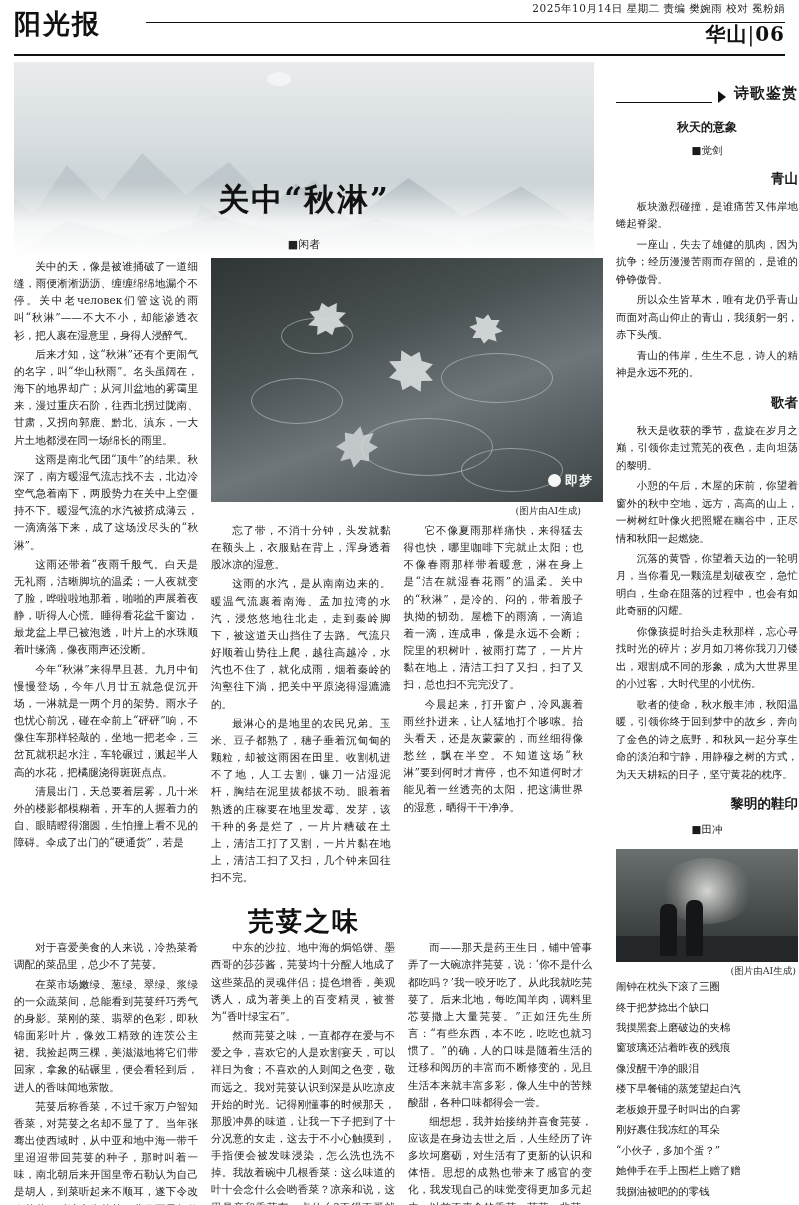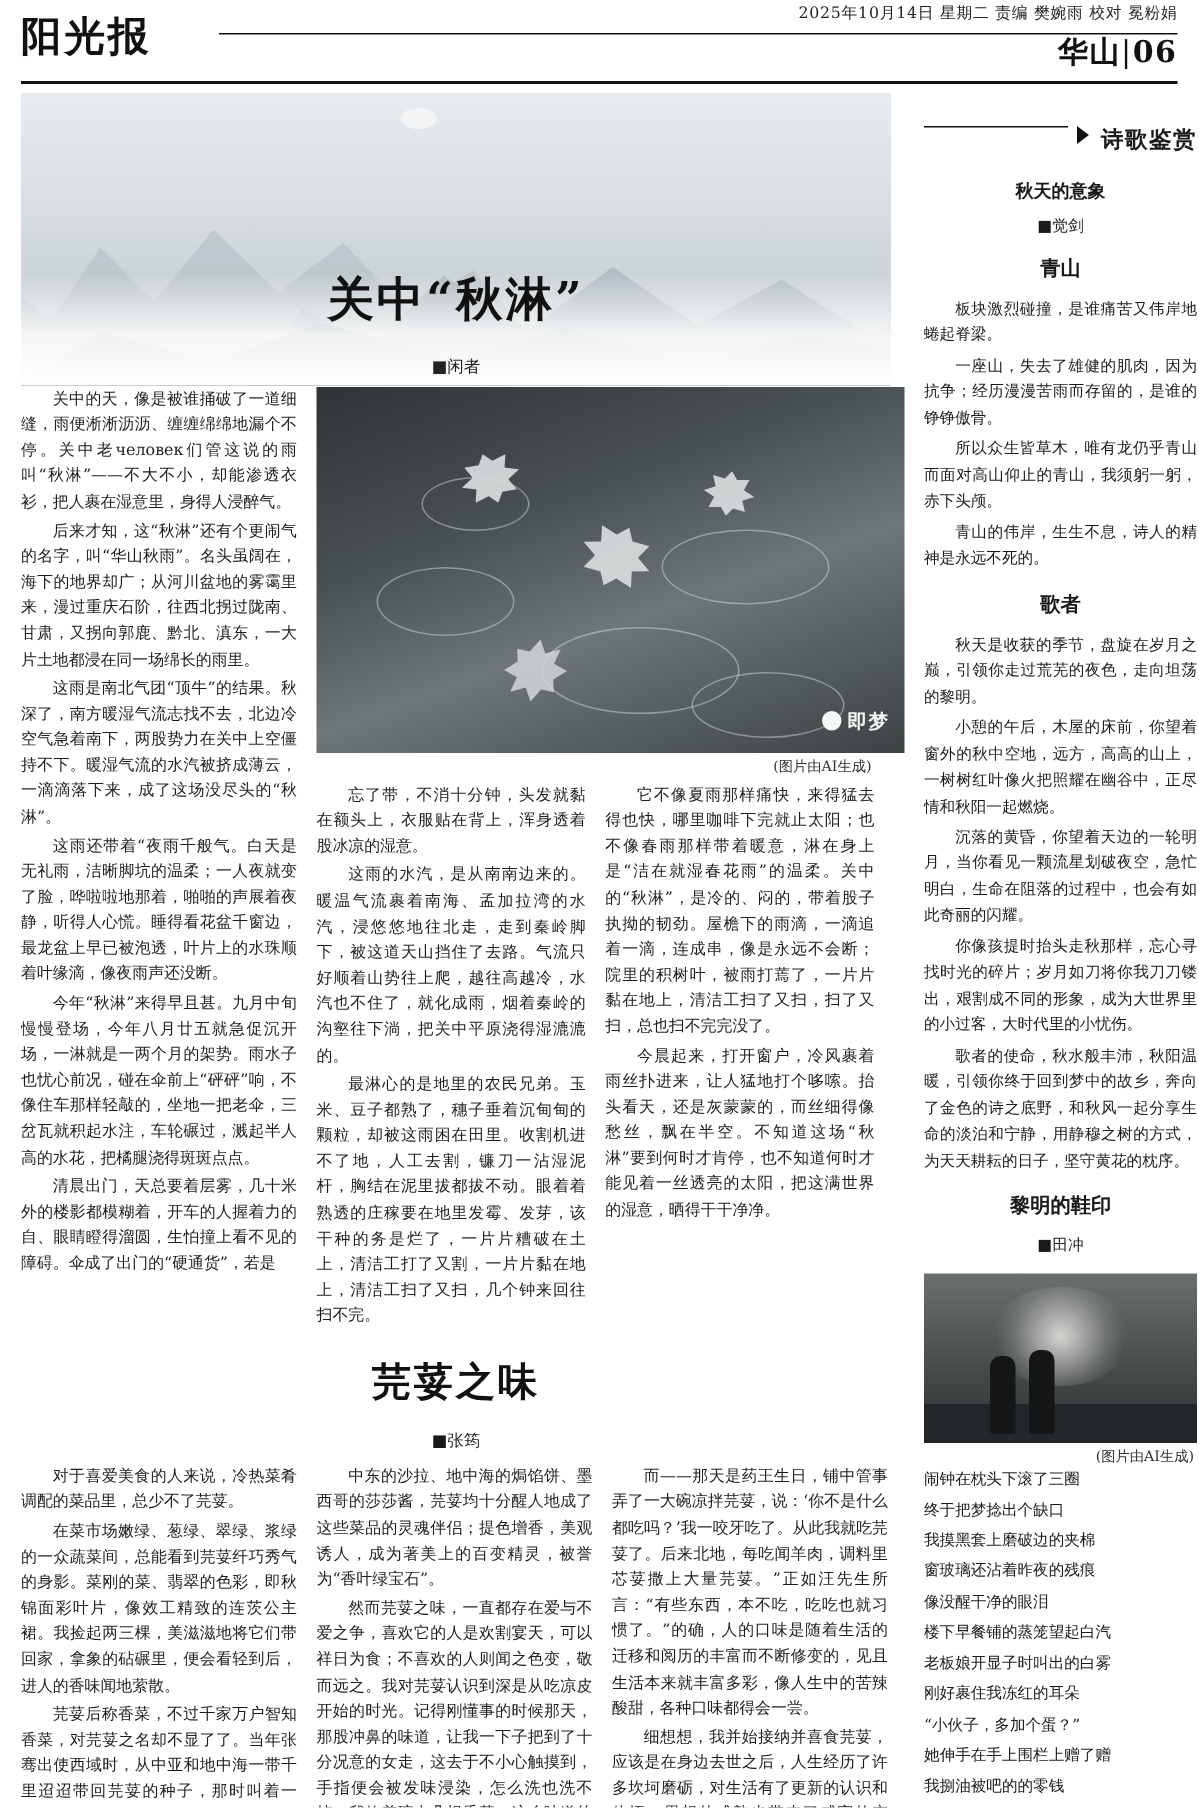--- a/index.html
+++ b/index.html
@@ -126,7 +126,7 @@
   .byline2{text-align:center;font-size:11px;margin-top:14px;margin-bottom:8px;}
 
   
-  .sec-head{display:flex;align-items:flex-start;gap:6px;margin-top:22px;}
+  .sec-head{display:flex;align-items:flex-end;gap:6px;margin-top:22px;}
   .sec-head .dash{flex:1;height:0;border-top:1.5px solid #111;}
   .sec-head .arrow{
     width:0;height:0;border-top:6px solid transparent;border-bottom:6px solid transparent;

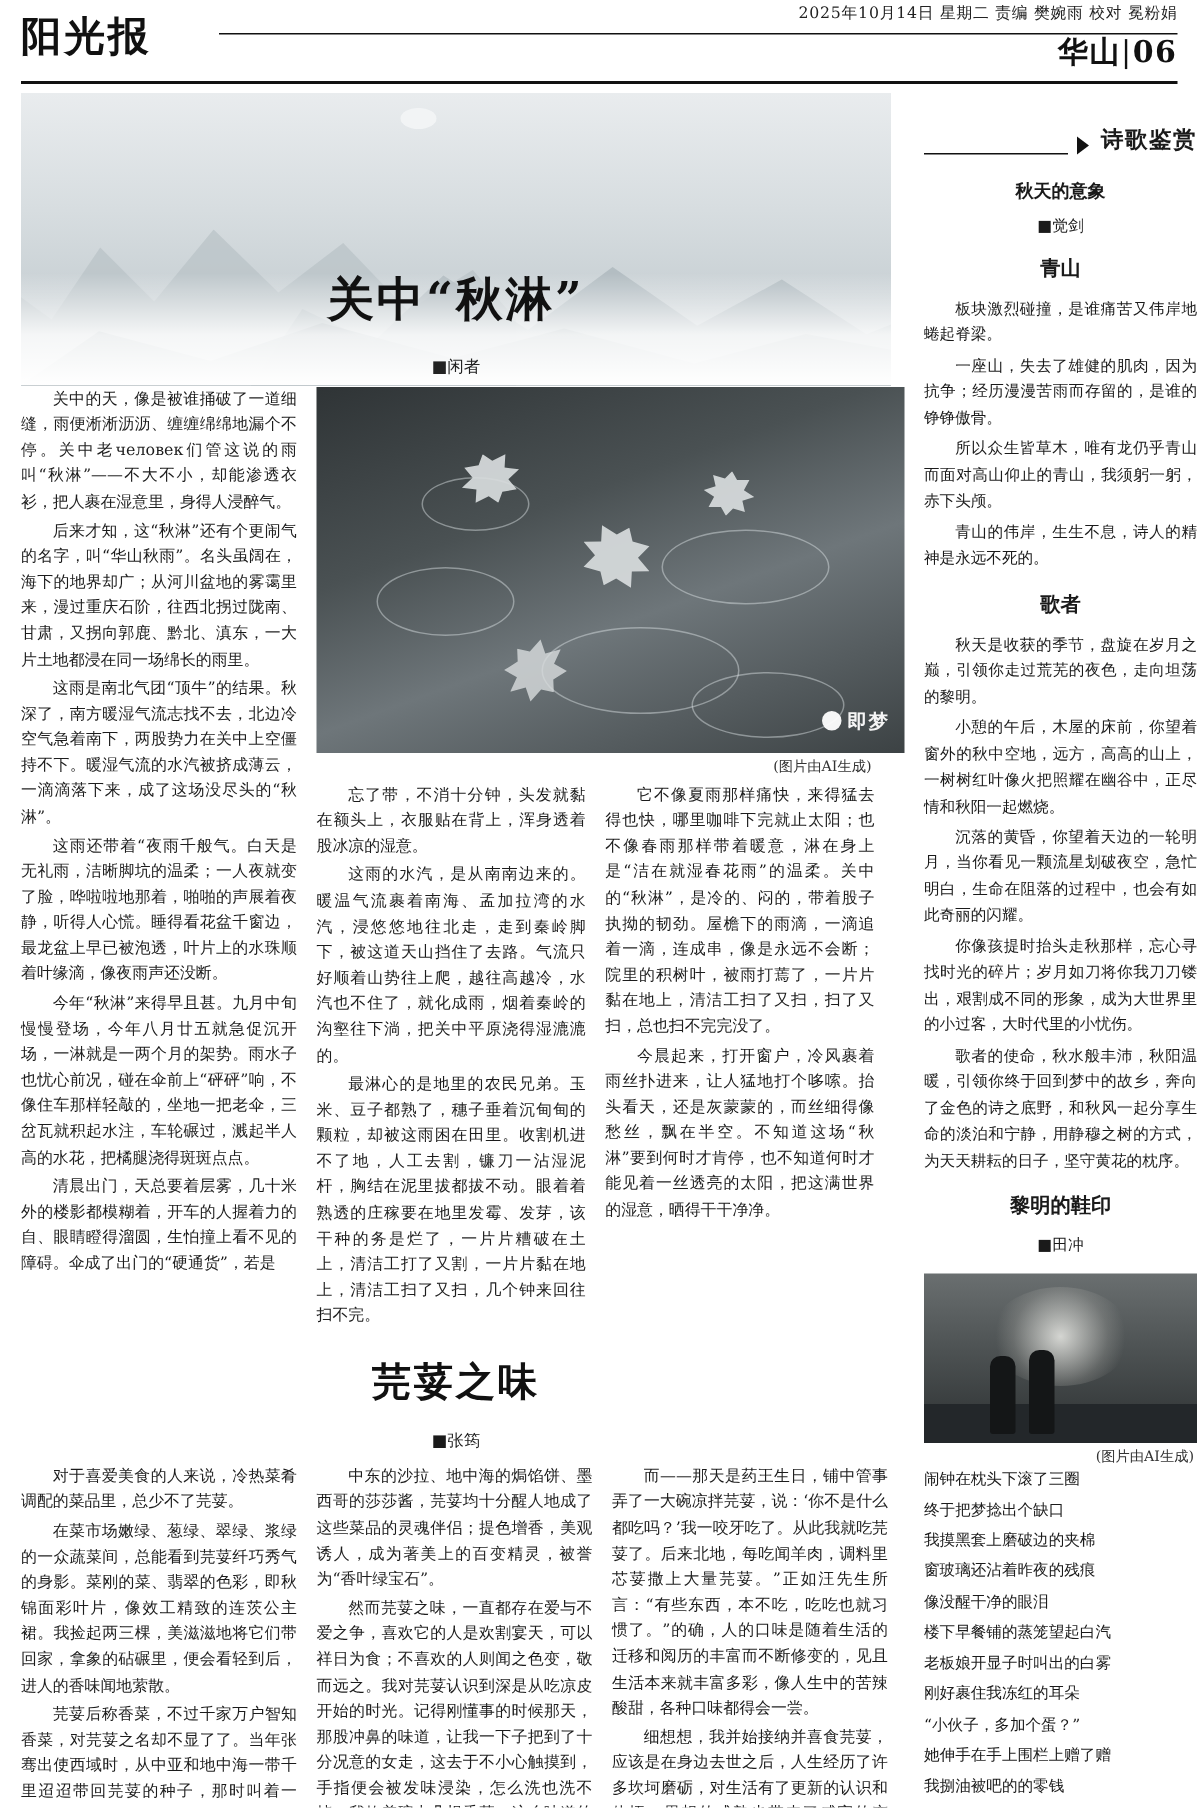--- a/index.html
+++ b/index.html
@@ -136,7 +136,7 @@
 
   .poem-title{text-align:center;font-size:12px;font-weight:bold;margin:16px 0 8px;}
   .poem-author{text-align:center;font-size:10.5px;margin-bottom:12px;}
-  .poem-sub{text-align:center;font-size:13.5px;font-weight:bold;margin:12px 0 10px;}
+  .poem-sub{text-align:right;font-size:13.5px;font-weight:bold;margin:12px 0 10px;}
   .right p{
     margin:0 0 3px 0;font-size:10.4px;line-height:1.68;text-align:justify;text-indent:2em;
   }

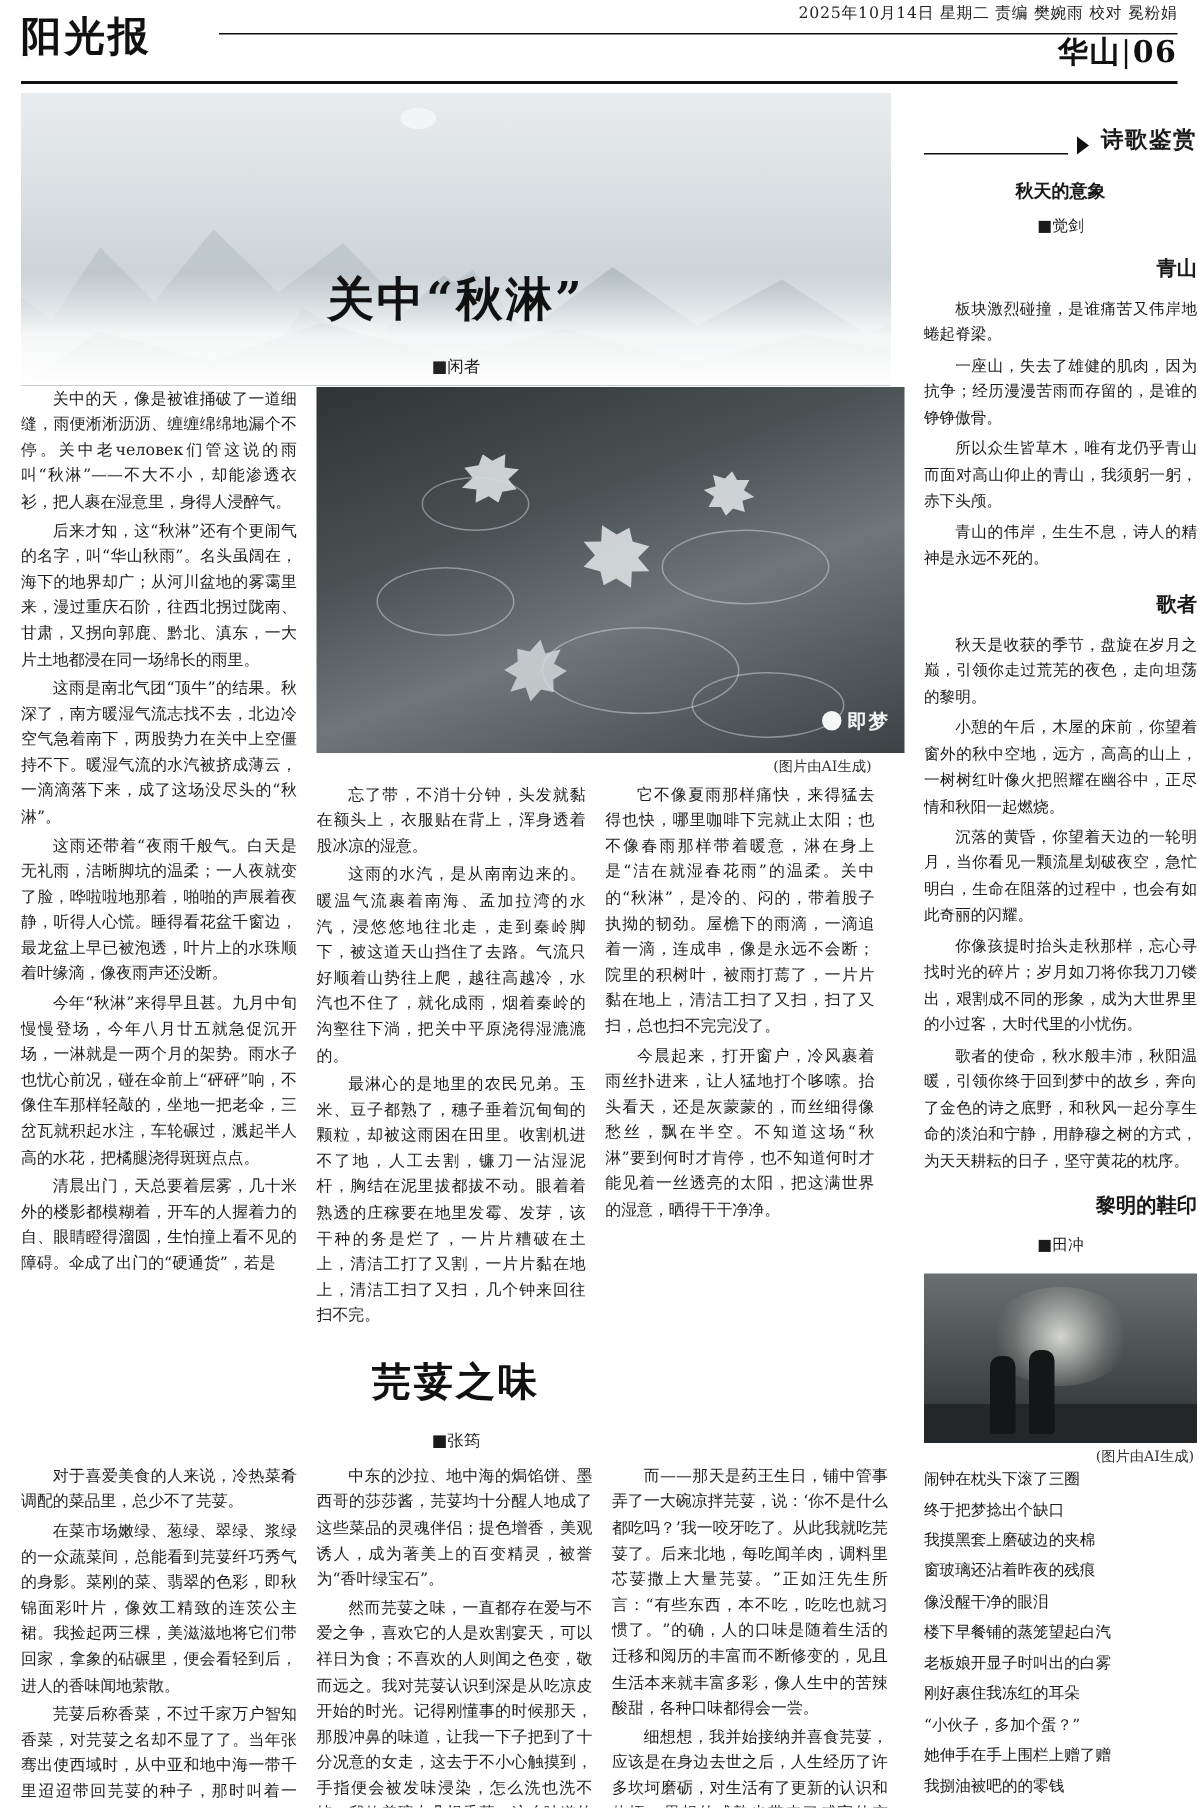--- a/index.html
+++ b/index.html
@@ -228,7 +228,6 @@
       </div>
 
       <div class="headline2">芫荽之味</div>
-      <div class="byline2">■张筠</div>
 
       <div class="cols3">
         <div class="col">

